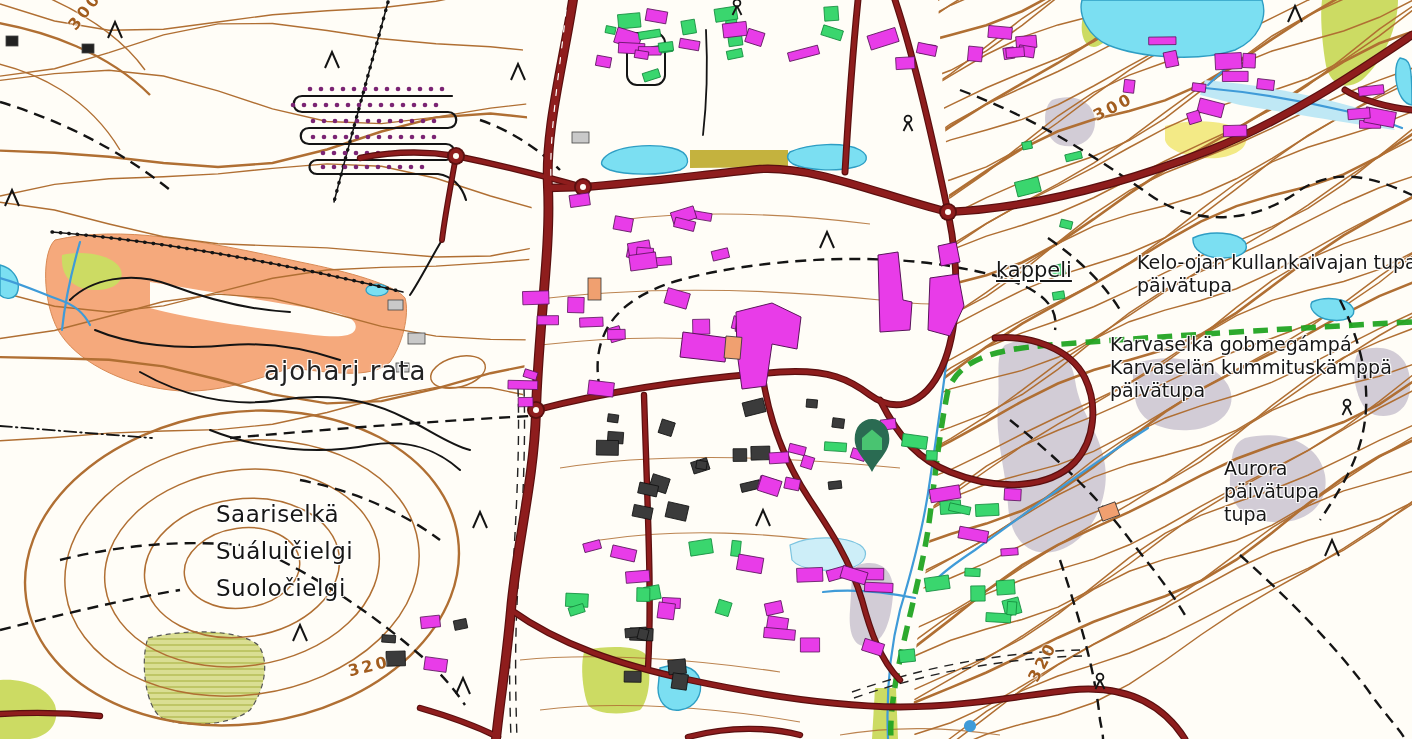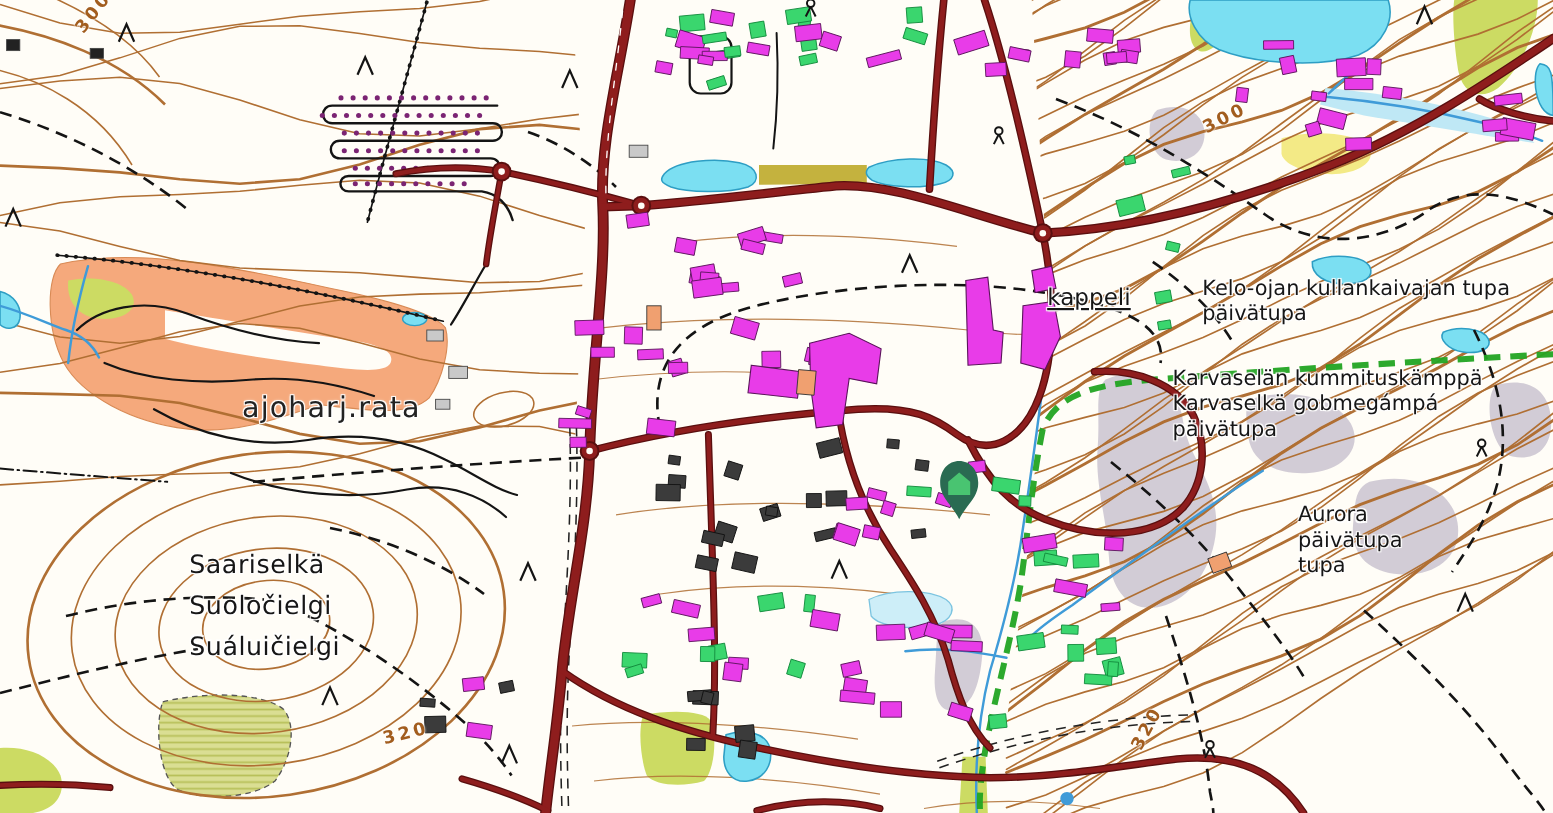--- a/index.html
+++ b/index.html
@@ -12,6 +12,7 @@
     position:absolute;color:#161616;white-space:nowrap;
     text-shadow:-1px -1px 0 rgba(255,255,255,.9),1px -1px 0 rgba(255,255,255,.9),
                 -1px 1px 0 rgba(255,255,255,.9),1px 1px 0 rgba(255,255,255,.9),0 0 3px #fff;
+    padding-left:44px;
   }
   .lbl-place{font-size:23px;font-weight:normal;line-height:37px;letter-spacing:.5px;}
   .lbl-hut{font-size:19px;line-height:23px;}

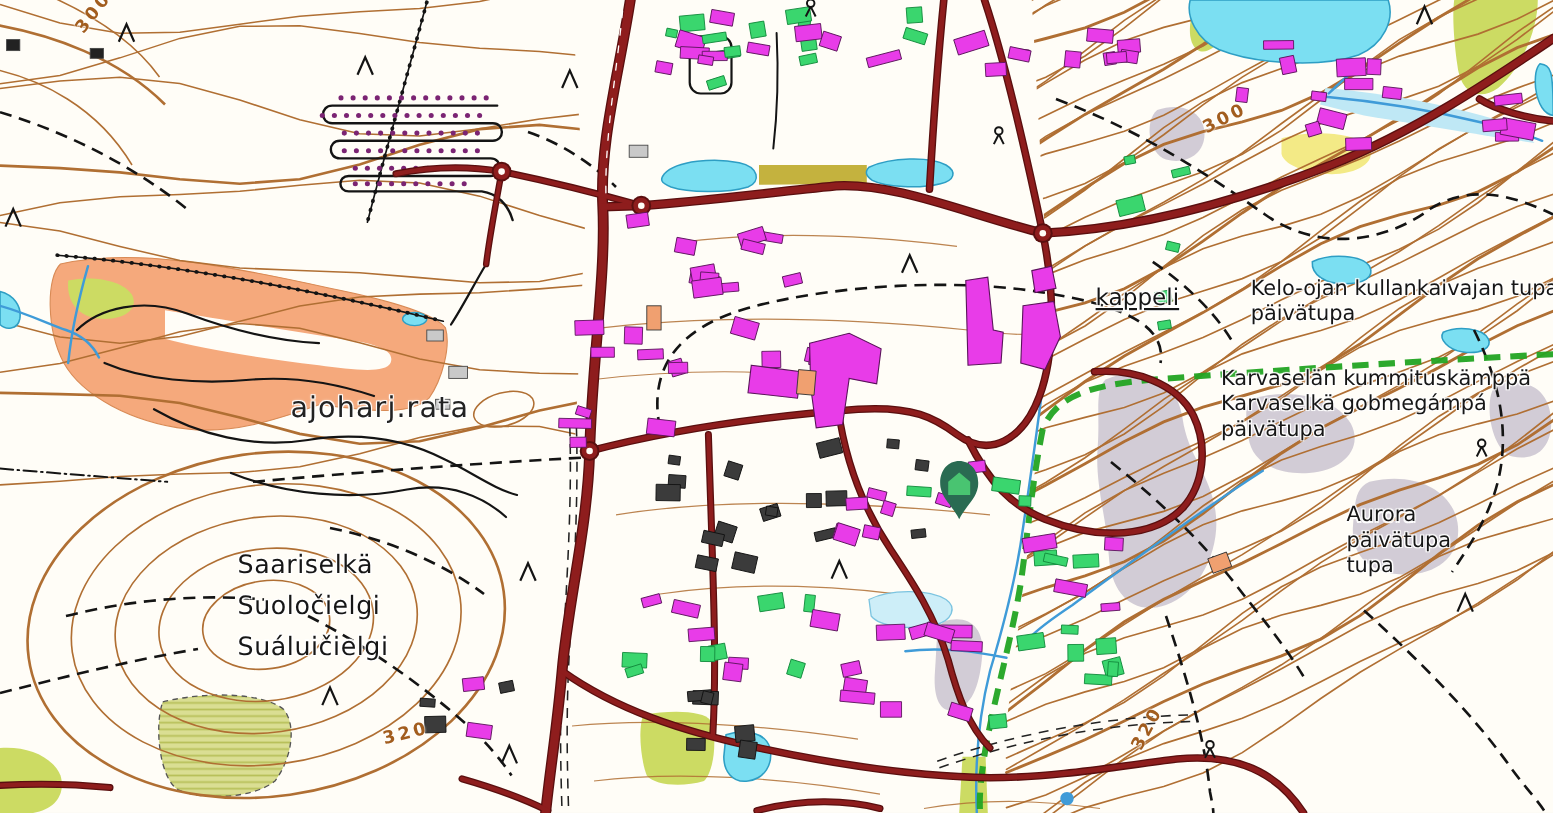--- a/index.html
+++ b/index.html
@@ -575,8 +575,8 @@
   </div>
 
   <div class="lbl lbl-hut" style="left:1066px;top:333px">
+    <div>Karvaselkä gobmegámpá</div>
     <div>Karvaselän kummituskämppä</div>
-    <div>Karvaselkä gobmegámpá</div>
     <div>päivätupa</div>
   </div>
 

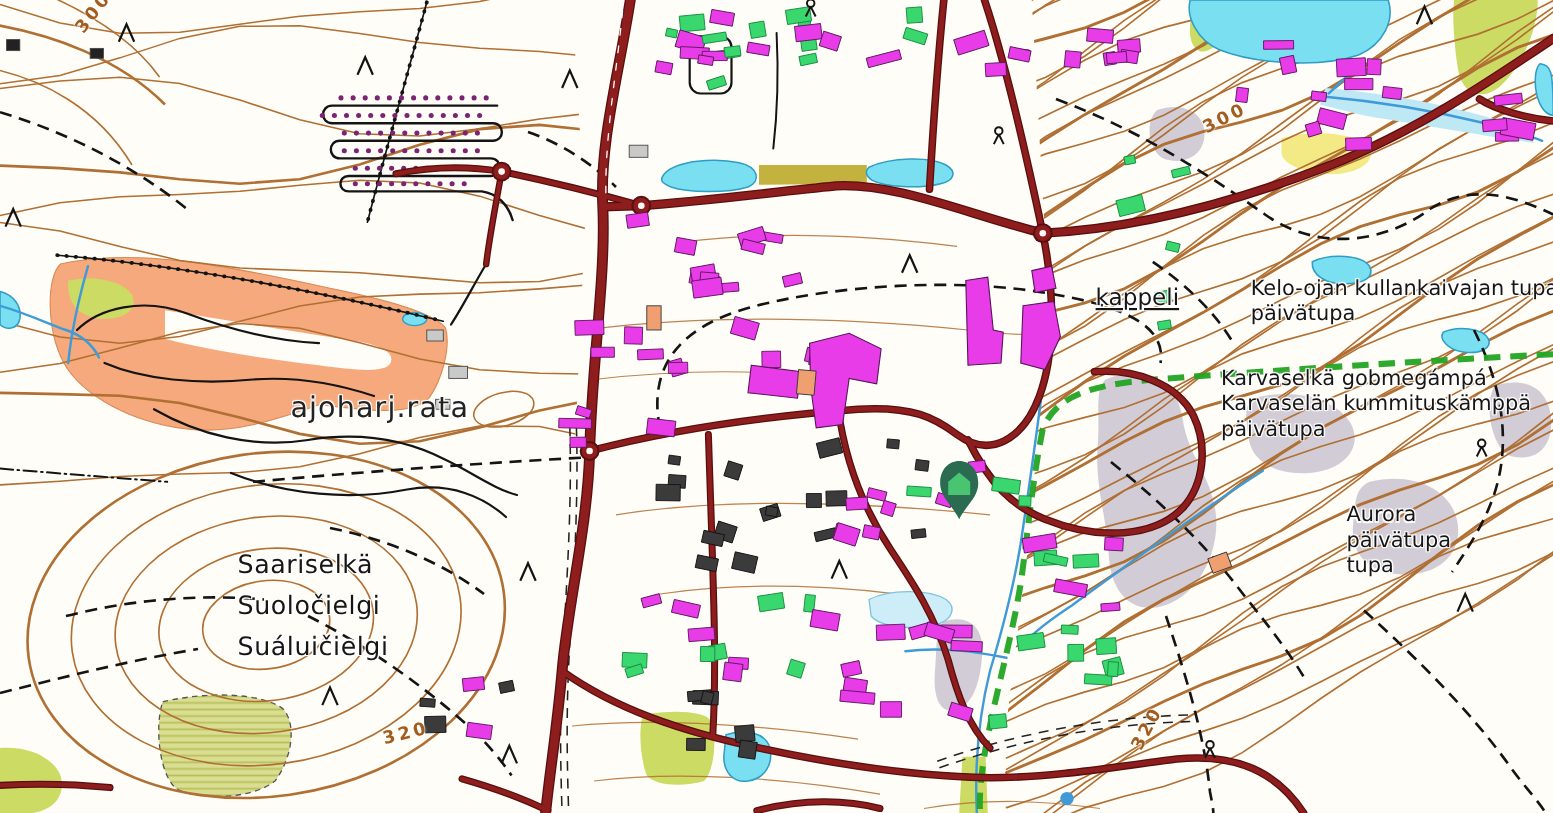--- a/index.html
+++ b/index.html
@@ -561,8 +561,8 @@
 
   <div class="lbl lbl-place" style="left:172px;top:496px">
     <div>Saariselkä</div>
+    <div>Suáluičielgi</div>
     <div>Suoločielgi</div>
-    <div>Suáluičielgi</div>
   </div>
 
   <div class="lbl lbl-track" style="left:220px;top:356px">ajoharj.rata</div>

